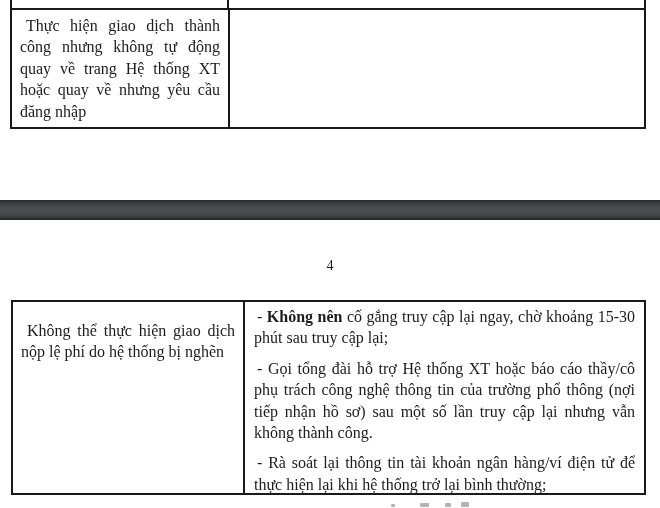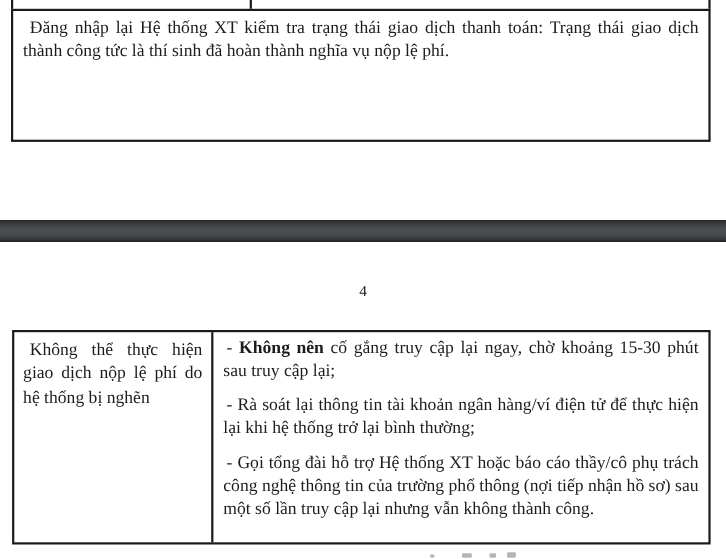--- a/index.html
+++ b/index.html
@@ -61,6 +61,9 @@
   <span class="vstub" style="left:644px"></span>
 
   <div class="trow top-row">
+    <div class="cell issue">
+      <p>Thực hiện giao dịch thành công nhưng không tự động quay về trang Hệ thống XT hoặc quay về nhưng yêu cầu đăng nhập</p>
+    </div>
     <div class="cell solution">
       <p>Đăng nhập lại Hệ thống XT kiểm tra trạng thái giao dịch thanh toán: Trạng thái giao dịch thành công tức là thí sinh đã hoàn thành nghĩa vụ nộp lệ phí.</p>
     </div>

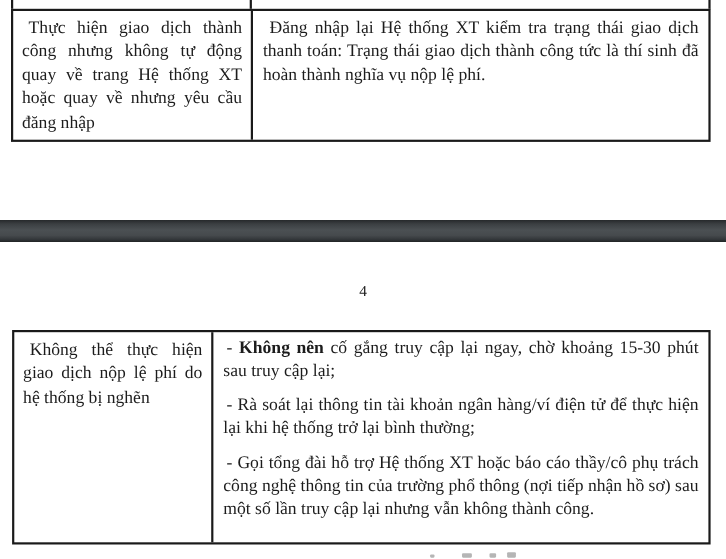--- a/index.html
+++ b/index.html
@@ -64,9 +64,6 @@
     <div class="cell issue">
       <p>Thực hiện giao dịch thành công nhưng không tự động quay về trang Hệ thống XT hoặc quay về nhưng yêu cầu đăng nhập</p>
     </div>
-    <div class="cell solution">
-      <p>Đăng nhập lại Hệ thống XT kiểm tra trạng thái giao dịch thanh toán: Trạng thái giao dịch thành công tức là thí sinh đã hoàn thành nghĩa vụ nộp lệ phí.</p>
-    </div>
   </div>
 
   <div class="page-separator"></div>

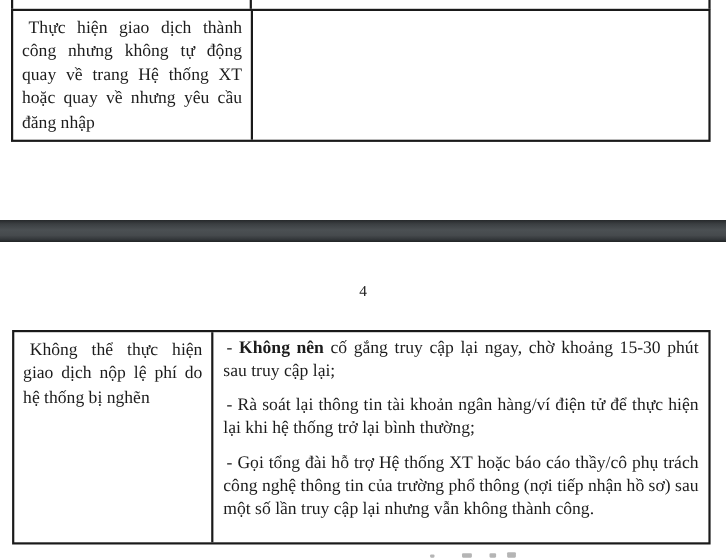--- a/index.html
+++ b/index.html
@@ -24,7 +24,7 @@
   .top-row .issue p, .top-row .solution p{margin:0;text-indent:6px;}
 
   .bottom-row{left:11px;top:300px;width:635px;height:195px;}
-  .bottom-row .issue{width:181px;padding:6px 8px 0 8px;}
+  .bottom-row .issue{width:232px;padding:18px 8px 0 8px;}
   .bottom-row .issue p{margin:0;text-indent:6px;}
   .bottom-row .solution{flex:1;padding:4px 9px 0 9px;}
   .bottom-row .solution p{margin:0 0 9px 0;text-indent:3px;}

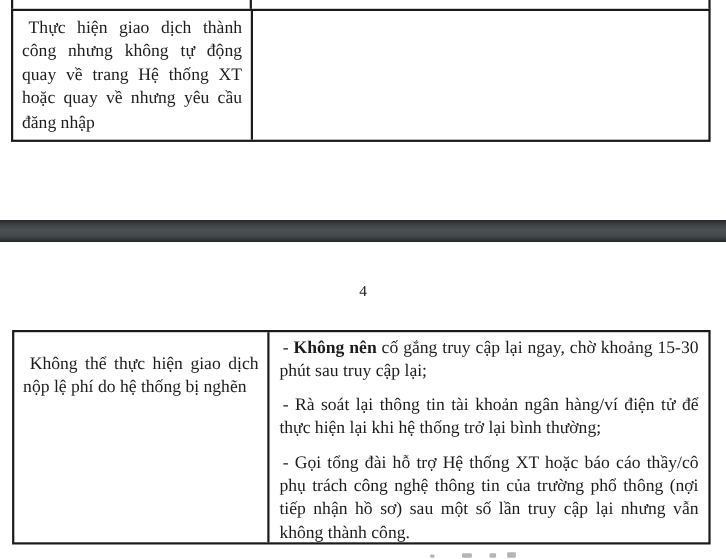--- a/index.html
+++ b/index.html
@@ -76,8 +76,8 @@
     </div>
     <div class="cell solution">
       <p><span>- </span><span class="bold">Không nên</span><span> cố gắng truy cập lại ngay, chờ khoảng 15-30 phút sau truy cập lại;</span></p>
+      <p><span></span><span class="bold"></span><span>- Gọi tổng đài hỗ trợ Hệ thống XT hoặc báo cáo thầy/cô phụ trách công nghệ thông tin của trường phổ thông (nợi tiếp nhận hồ sơ) sau một số lần truy cập lại nhưng vẫn không thành công.</span></p>
       <p><span></span><span class="bold"></span><span>- Rà soát lại thông tin tài khoản ngân hàng/ví điện tử để thực hiện lại khi hệ thống trở lại bình thường;</span></p>
-      <p><span></span><span class="bold"></span><span>- Gọi tổng đài hỗ trợ Hệ thống XT hoặc báo cáo thầy/cô phụ trách công nghệ thông tin của trường phổ thông (nợi tiếp nhận hồ sơ) sau một số lần truy cập lại nhưng vẫn không thành công.</span></p>
     </div>
   </div>
 

